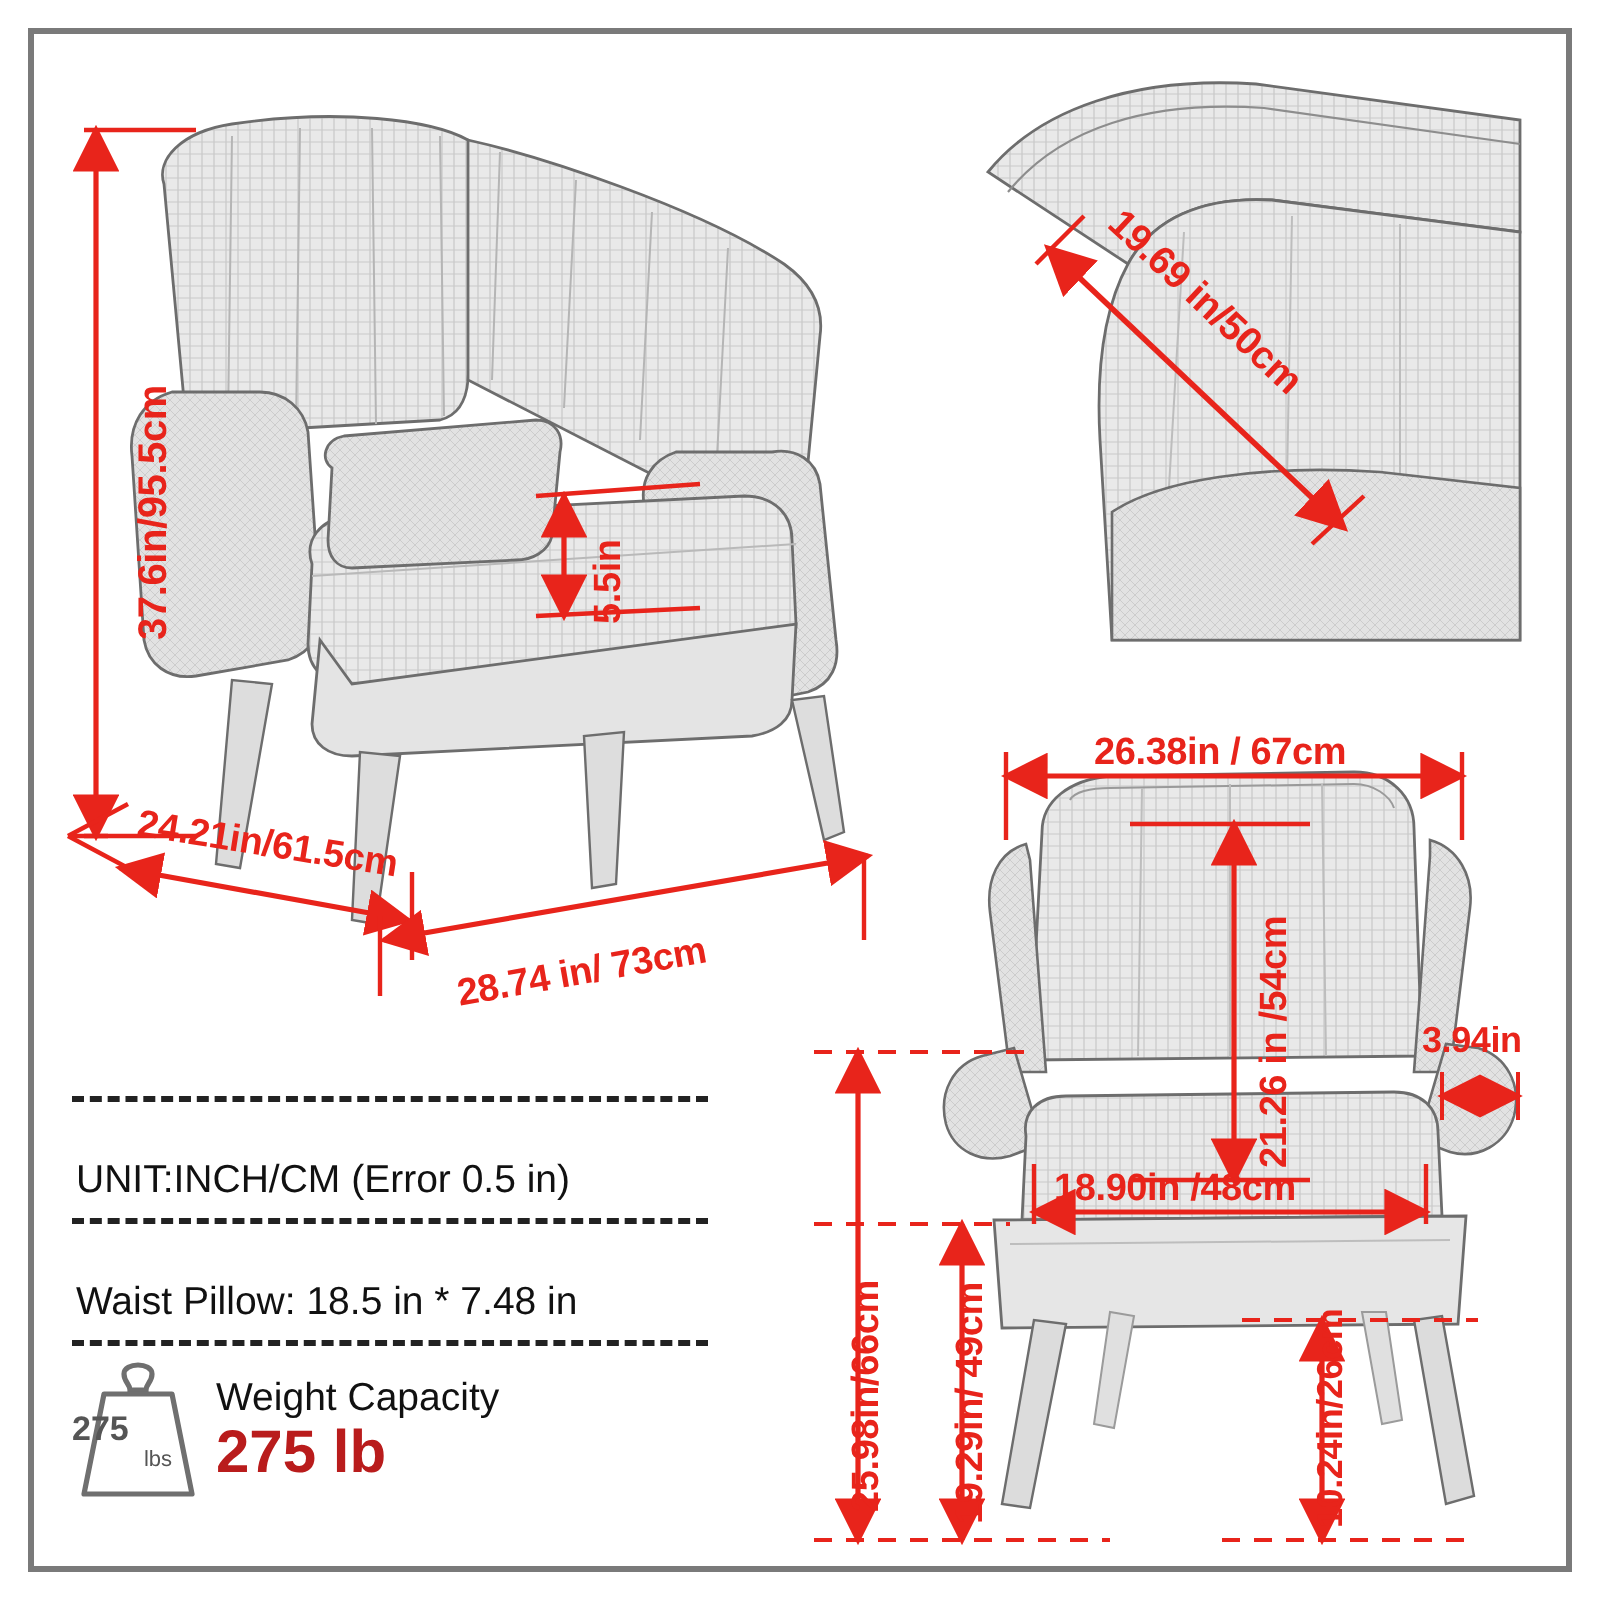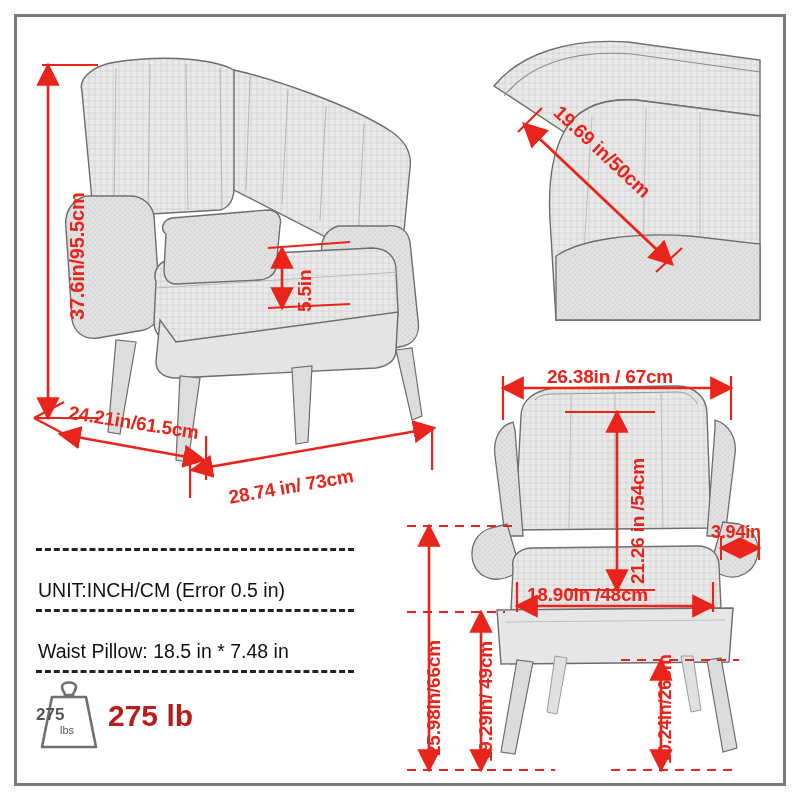--- a/index.html
+++ b/index.html
@@ -286,7 +286,7 @@
 
     <div class="dim-label vert" style="left:232px; top:224px; font-size:19px; transform:rotate(-90deg);">21.26 in /54cm</div>
 
-    <div class="dim-label" style="left:316px; top:162px; font-size:18px;">3.94in</div>
+    <div class="dim-label" style="left:316px; top:150px; font-size:18px;">3.94in</div>
 
     <div class="dim-label" style="left:132px; top:224px; font-size:19px;">18.90in  /48cm</div>
 

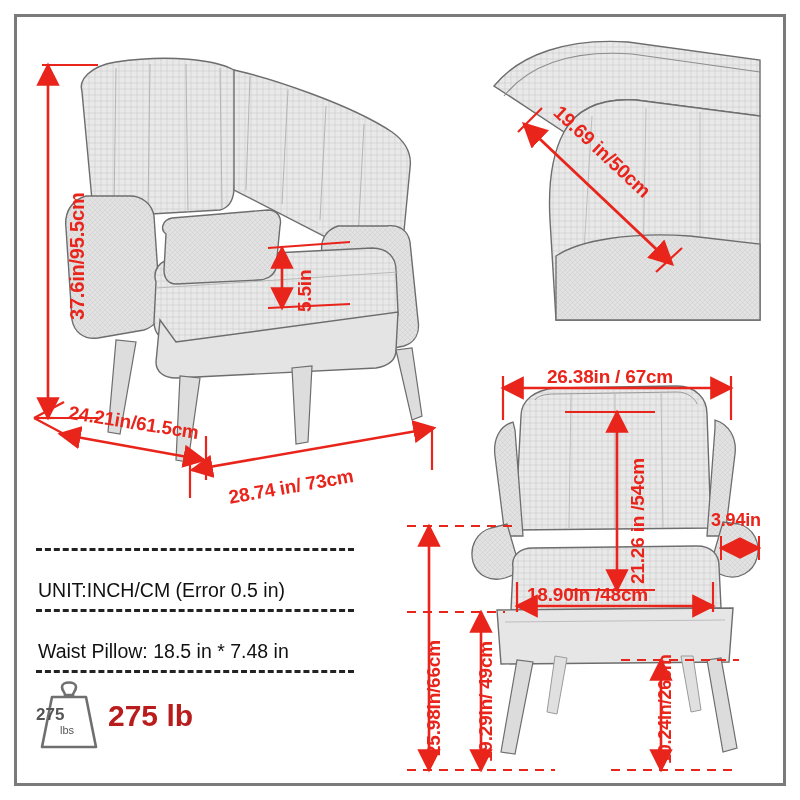--- a/index.html
+++ b/index.html
@@ -314,6 +314,7 @@
         <div class="ico-unit">lbs</div>
       </div>
       <div class="weight-text">
+        <div class="weight-line">Weight Capacity</div>
         <div class="weight-big">275 lb</div>
       </div>
     </div>

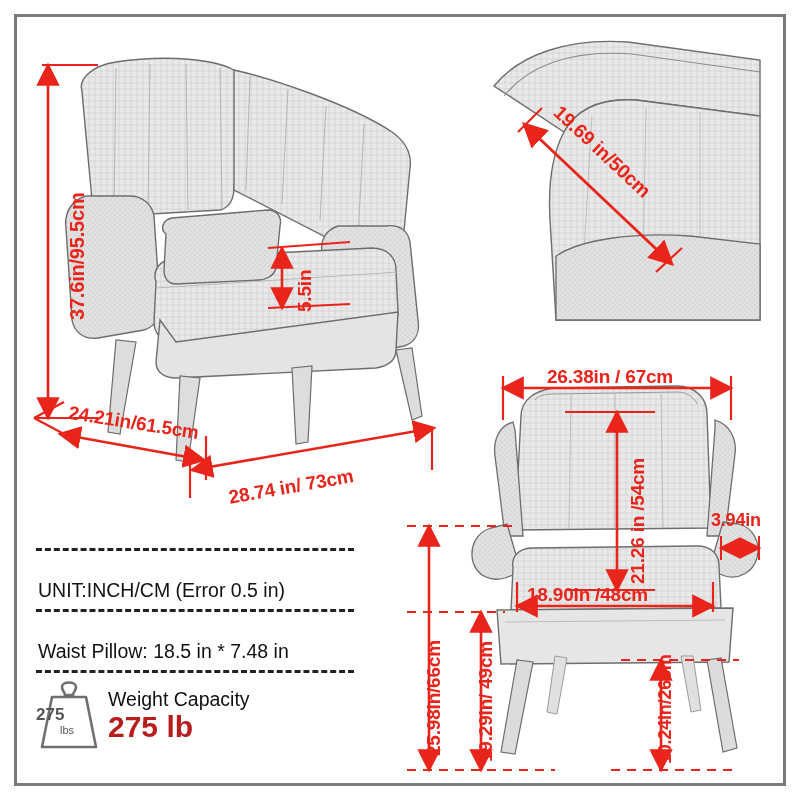--- a/index.html
+++ b/index.html
@@ -100,7 +100,7 @@
   }
   .ico-unit {
     position: absolute;
-    left: 0;
+    left: 12px;
     top: 45px;
     width: 62px;
     text-align: center;

